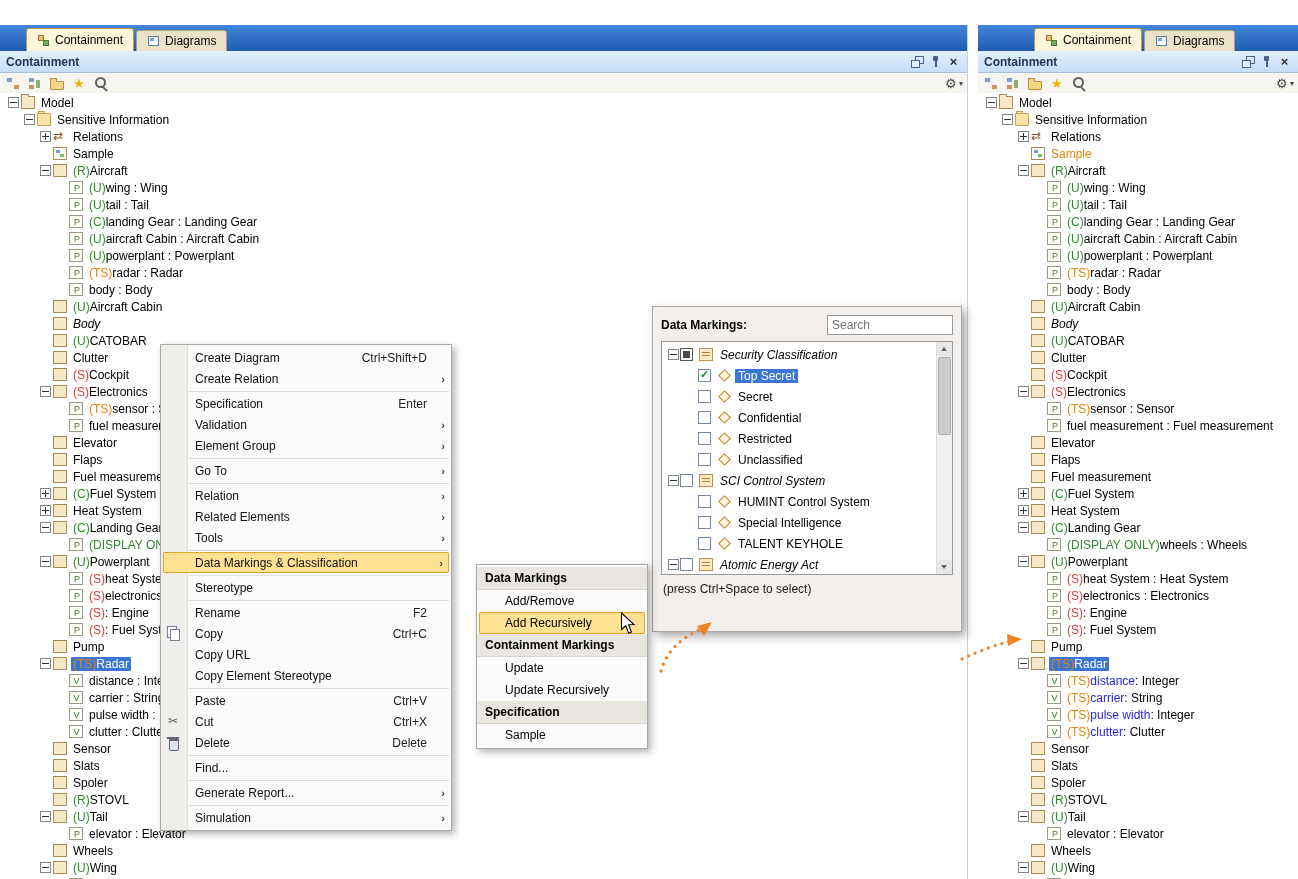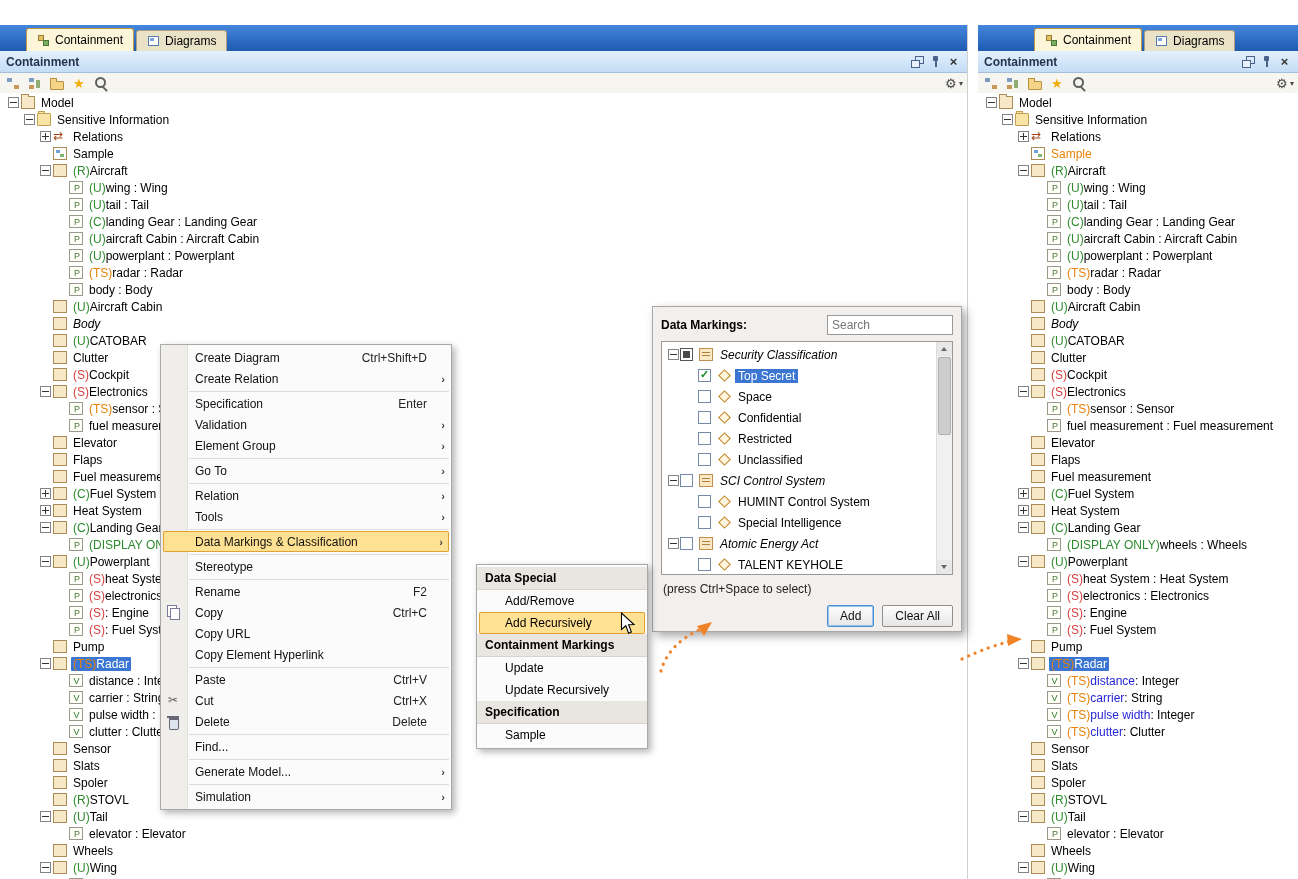--- a/index.html
+++ b/index.html
@@ -1192,7 +1192,7 @@
           <span class="expslot"></span>
           <span class="dcb "></span>
           <span class="ti ti-literal"></span>
-          <span class="dlbl">Space</span>
+          <span class="dlbl">Secret</span>
         </div>
         <div class="drow">
           <span class="ind" style="width: 18px;"></span>

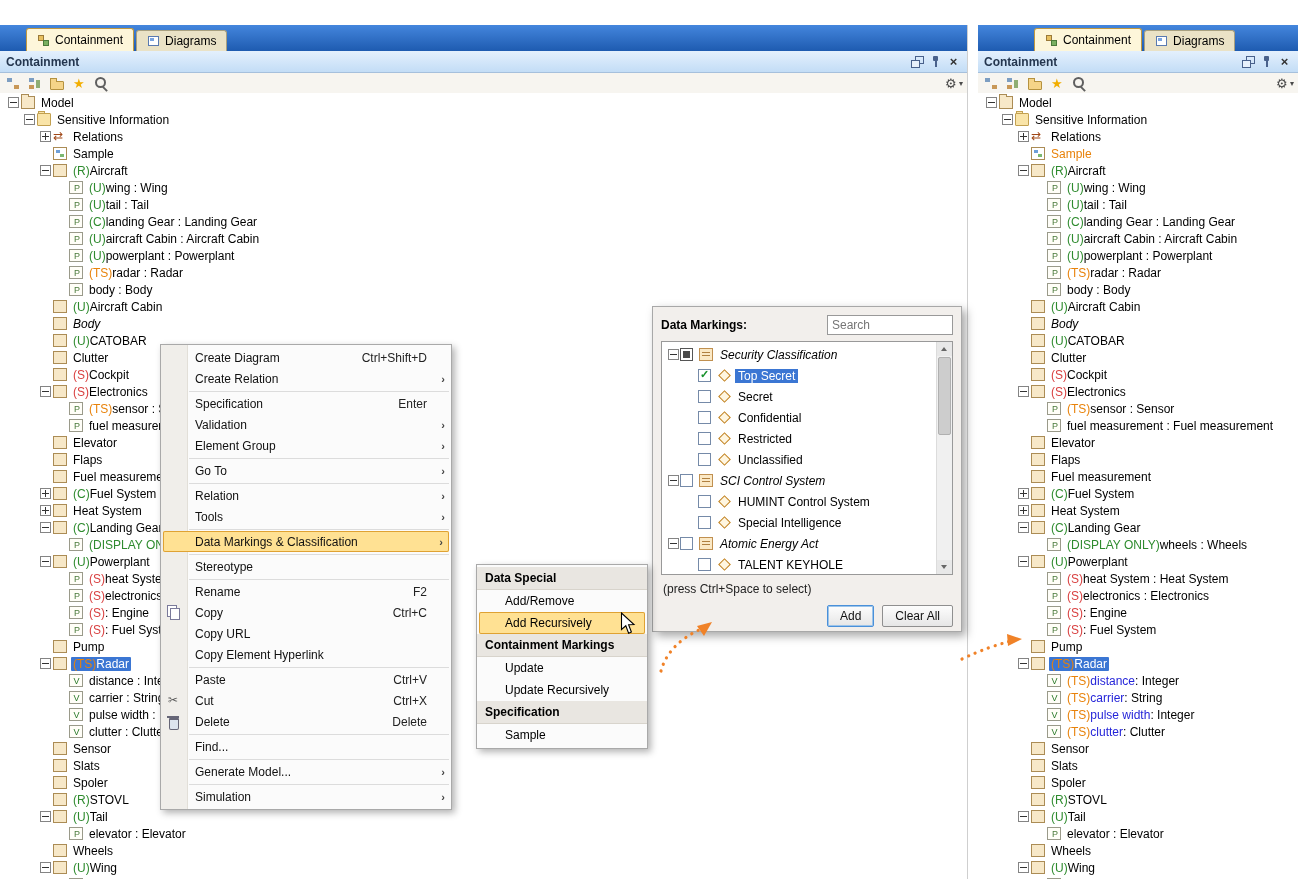--- a/index.html
+++ b/index.html
@@ -1082,6 +1082,10 @@
     <div class="msep"></div>
     <div class="mitem">
       <span class="mlabel">Relation</span>
+      <span class="marrow has"></span>
+    </div>
+    <div class="mitem">
+      <span class="mlabel">Related Elements</span>
       <span class="marrow has"></span>
     </div>
     <div class="mitem">

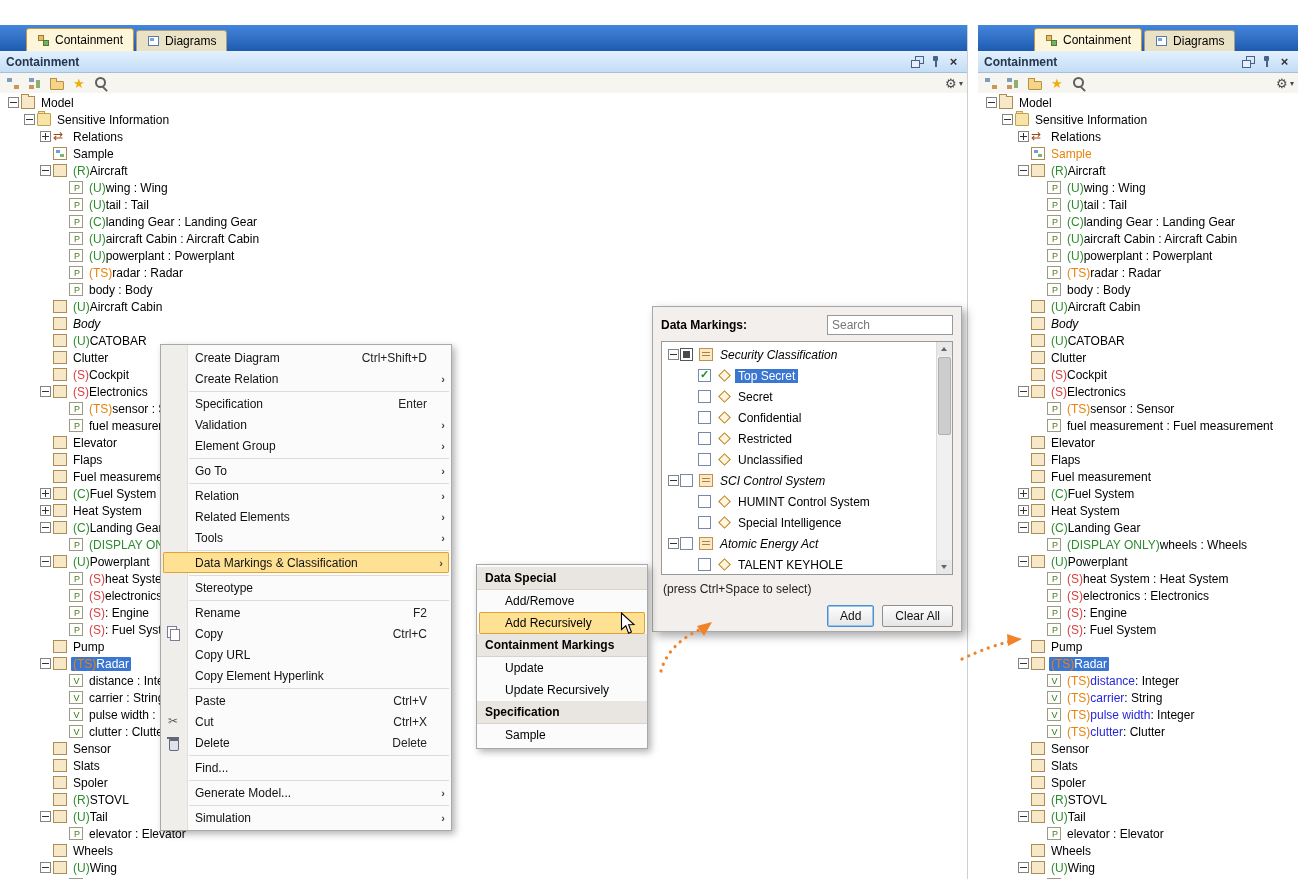--- a/index.html
+++ b/index.html
@@ -1242,6 +1242,13 @@
           <span class="ti ti-literal"></span>
           <span class="dlbl">Special Intelligence</span>
         </div>
+        <div class="drow">
+          <span class="ind" style="width: 18px;"></span>
+          <span class="expslot"></span>
+          <span class="dcb "></span>
+          <span class="ti ti-literal"></span>
+          <span class="dlbl">TALENT KEYHOLE</span>
+        </div>
         <div class="drow it">
           <span class="ind" style="width: 0px;"></span>
           <span class="expslot">
@@ -1251,13 +1258,6 @@
           <span class="ti ti-enum"></span>
           <span class="dlbl">Atomic Energy Act</span>
         </div>
-        <div class="drow">
-          <span class="ind" style="width: 18px;"></span>
-          <span class="expslot"></span>
-          <span class="dcb "></span>
-          <span class="ti ti-literal"></span>
-          <span class="dlbl">TALENT KEYHOLE</span>
-        </div>
       </div>
     <div class="dlg-scroll">
       <div class="sb-btn up"></div>

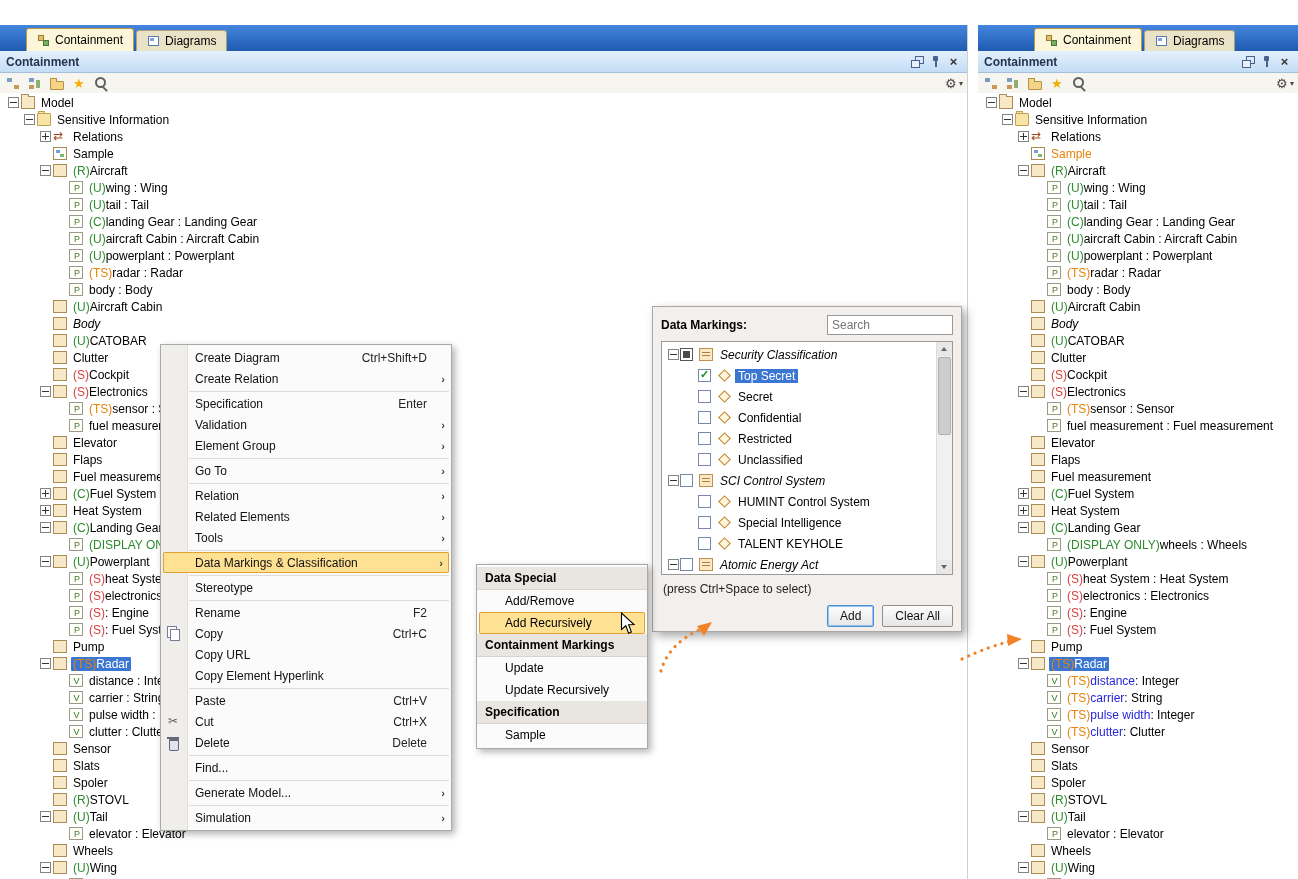--- a/index.html
+++ b/index.html
@@ -1158,7 +1158,7 @@
   </div>
 
 <div id="submenu">
-    <div class="shead">Data Special</div>
+    <div class="shead">Data Markings</div>
     <div class="sitem">Add/Remove</div>
     <div class="sitem hl">Add Recursively</div>
     <div class="shead">Containment Markings</div>

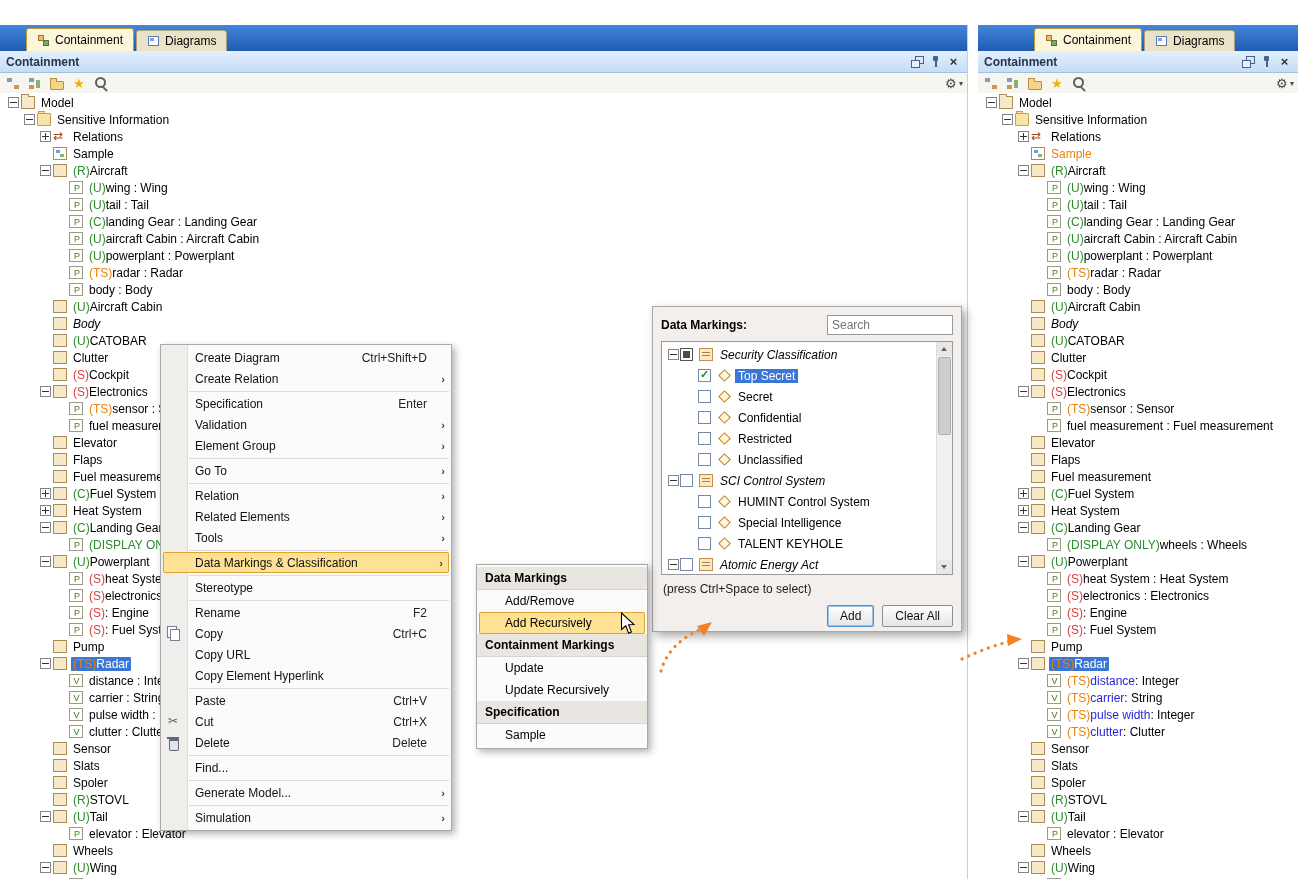--- a/index.html
+++ b/index.html
@@ -1266,10 +1266,6 @@
     </div>
   </div>
   <div class="dlg-hint">(press Ctrl+Space to select)</div>
-  <div class="dlg-btns">
-    <button class="btn primary">Add</button>
-    <button class="btn">Clear All</button>
-  </div>
 </div>
 
 <svg id="arrows" width="1298" height="879" viewBox="0 0 1298 879">

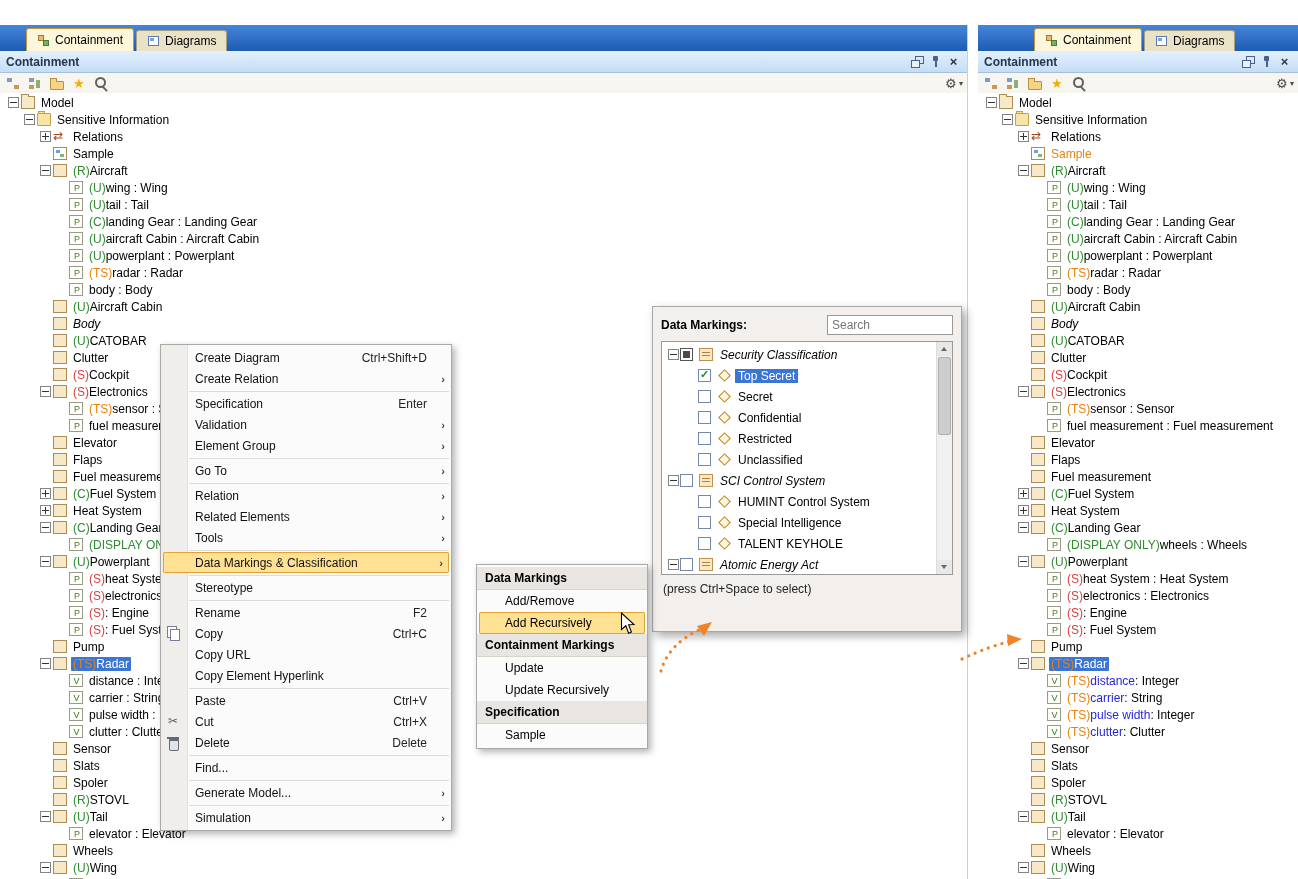--- a/index.html
+++ b/index.html
@@ -1119,7 +1119,7 @@
       <span class="marrow"></span>
     </div>
     <div class="mitem">
-      <span class="mlabel">Copy Element Hyperlink</span>
+      <span class="mlabel">Copy Element Stereotype</span>
       <span class="marrow"></span>
     </div>
     <div class="msep"></div>

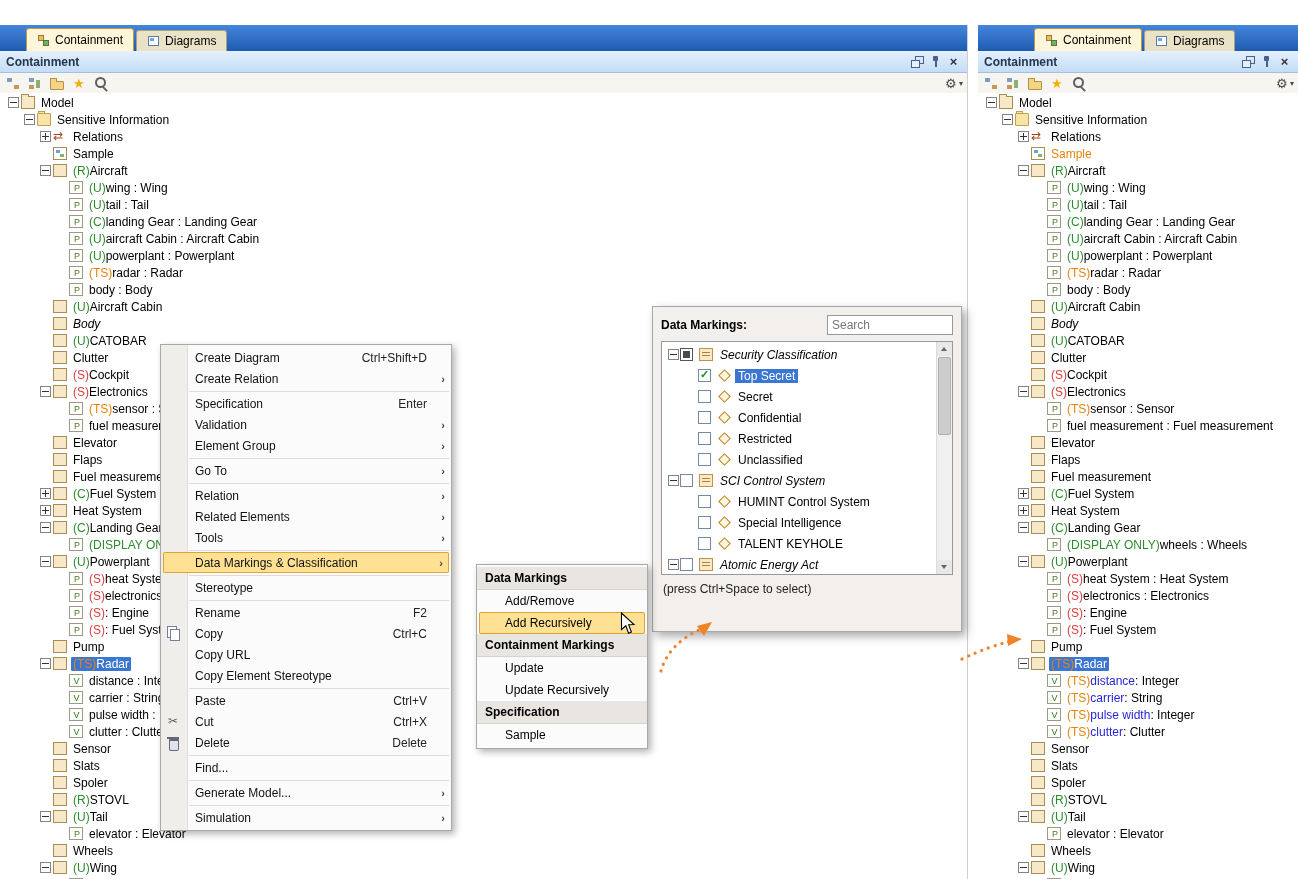--- a/index.html
+++ b/index.html
@@ -1147,7 +1147,7 @@
     </div>
     <div class="msep"></div>
     <div class="mitem">
-      <span class="mlabel">Generate Model...</span>
+      <span class="mlabel">Generate Report...</span>
       <span class="marrow has"></span>
     </div>
     <div class="msep"></div>

